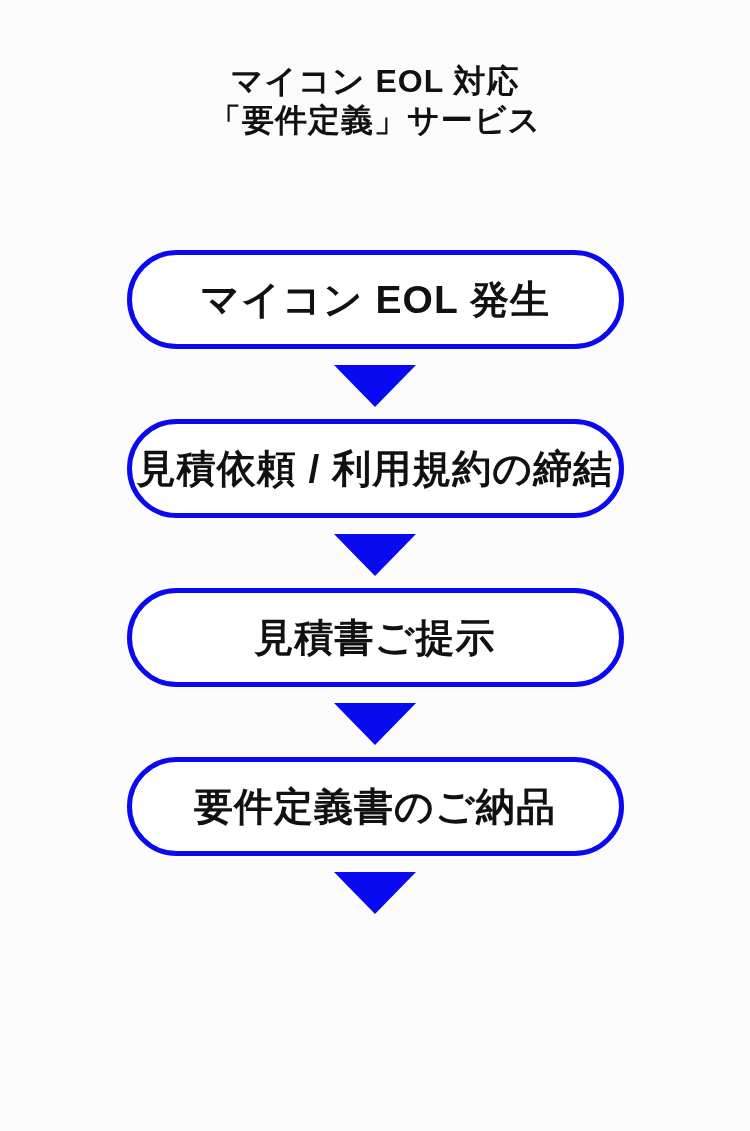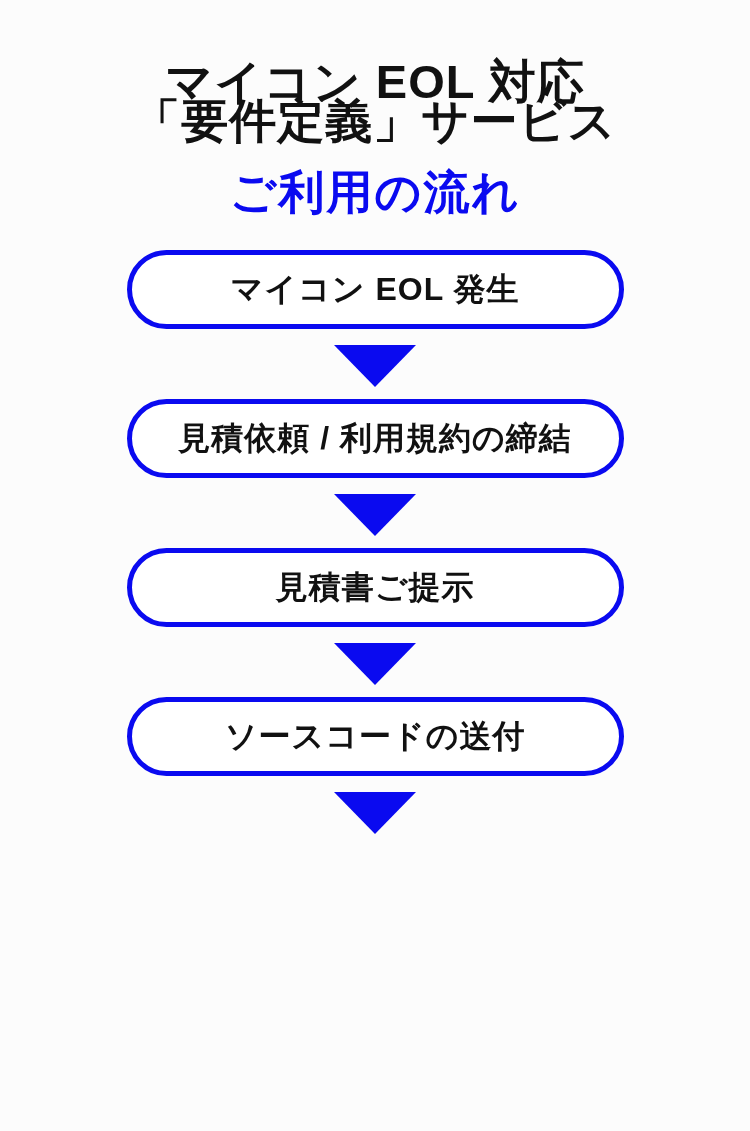--- a/index.html
+++ b/index.html
@@ -32,7 +32,7 @@
   .title {
     margin: 0;
     color: var(--ink);
-    font-size: 47px;
+    font-size: 32px;
     line-height: 39px;
     font-weight: 700;
     letter-spacing: 1px;

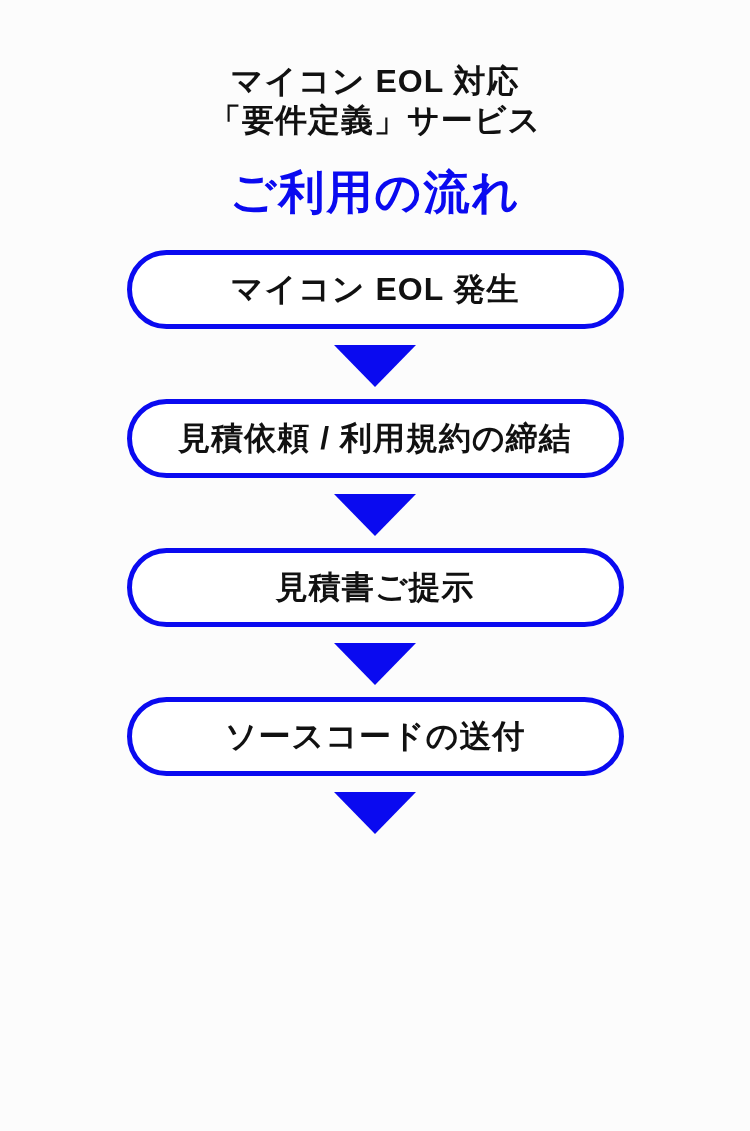--- a/index.html
+++ b/index.html
@@ -89,7 +89,6 @@
       <span>マイコン EOL 対応</span><br>
       <span>「要件定義」サービス</span>
     </h1>
-    <h2 class="subtitle">ご利用の流れ</h2>
   </div>
 
   <div class="flow">

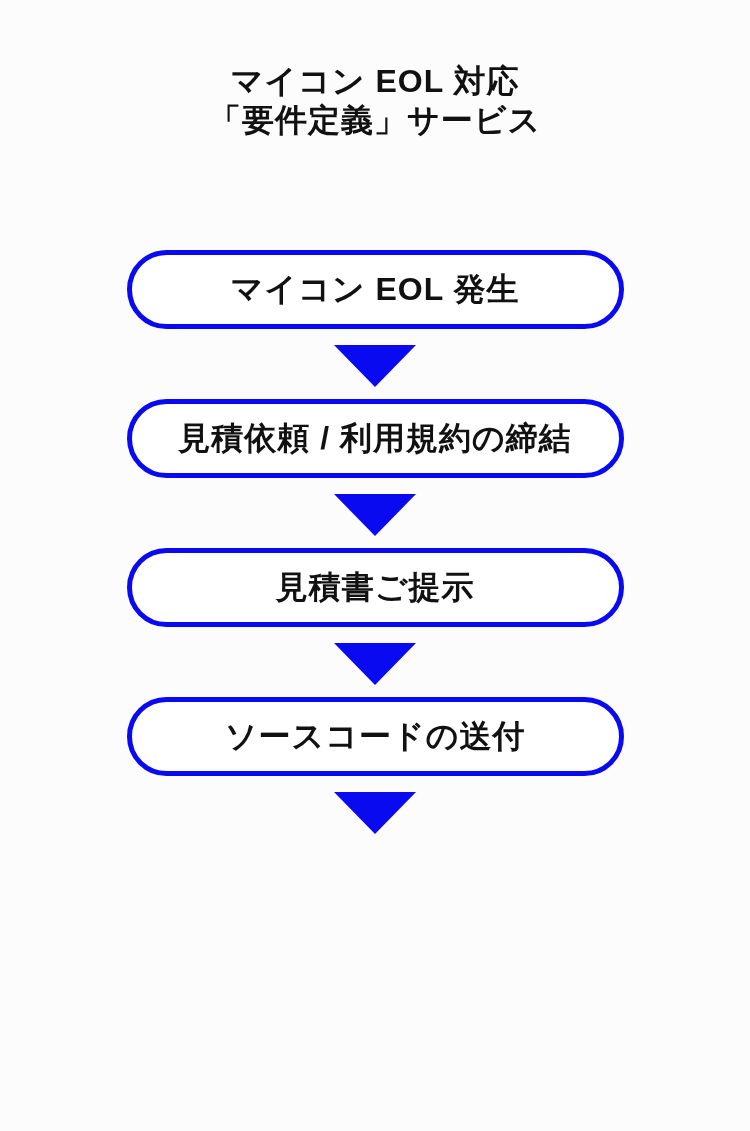--- a/index.html
+++ b/index.html
@@ -56,7 +56,7 @@
   }
   .step-box {
     width: 497px;
-    height: 79px;
+    height: 99px;
     background: var(--box-bg);
     border: 5px solid var(--blue);
     border-radius: 54px;
@@ -64,7 +64,7 @@
     align-items: center;
     justify-content: center;
     color: var(--ink);
-    font-size: 32px;
+    font-size: 39px;
     font-weight: 700;
     letter-spacing: 1px;
     white-space: nowrap;

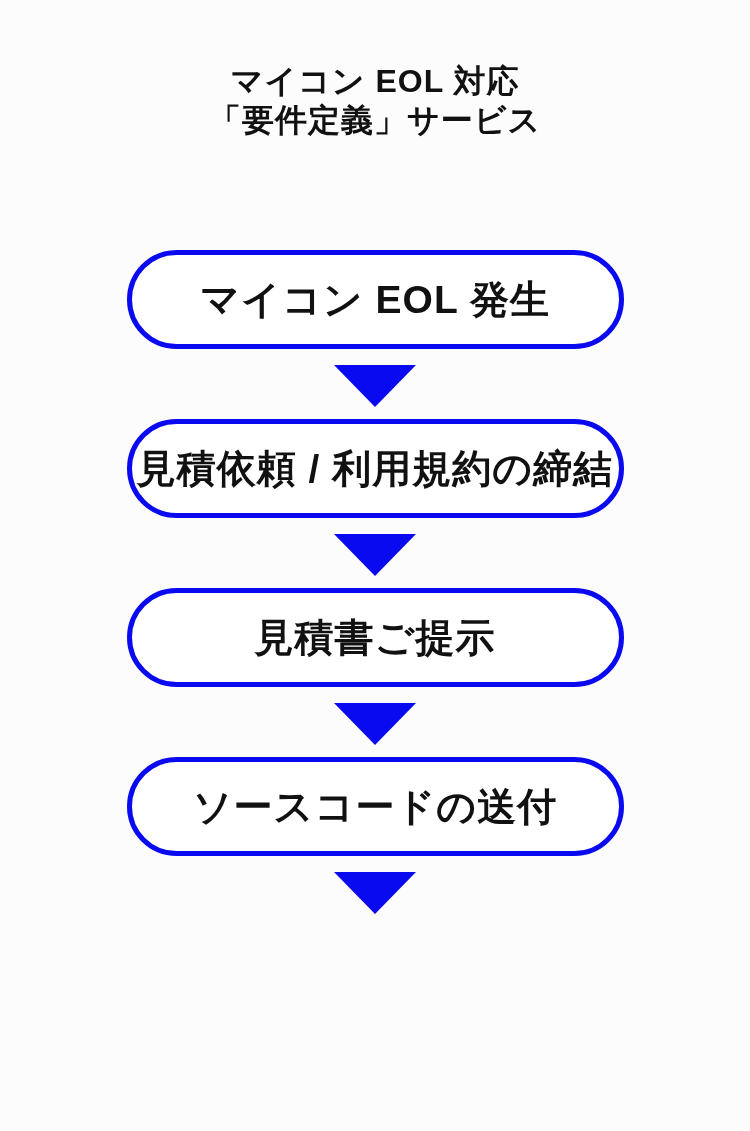--- a/index.html
+++ b/index.html
@@ -112,7 +112,7 @@
     <div class="down-arrow"></div>
 
     <div class="step-box">
-      <span>ソースコードの送付</span>
+      <span>要件定義書のご納品</span>
     </div>
 
     <div class="down-arrow"></div>

